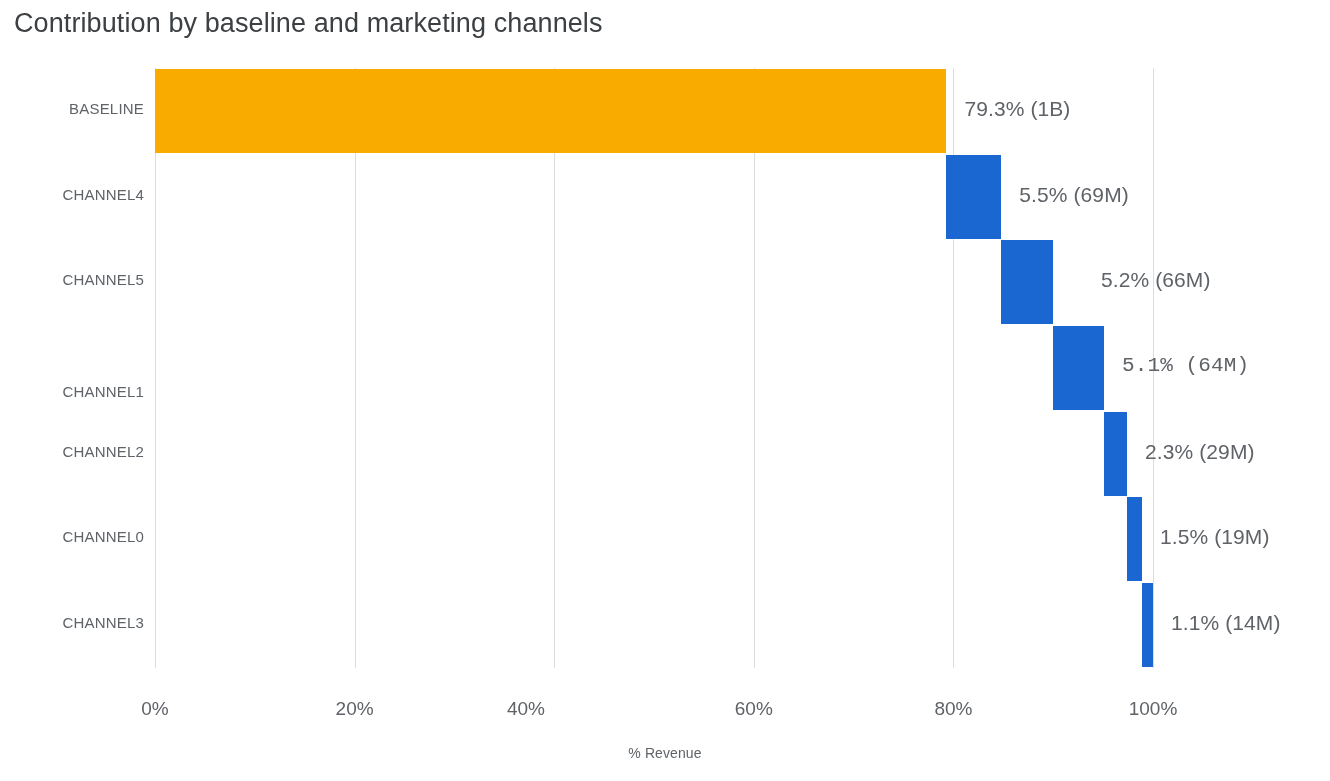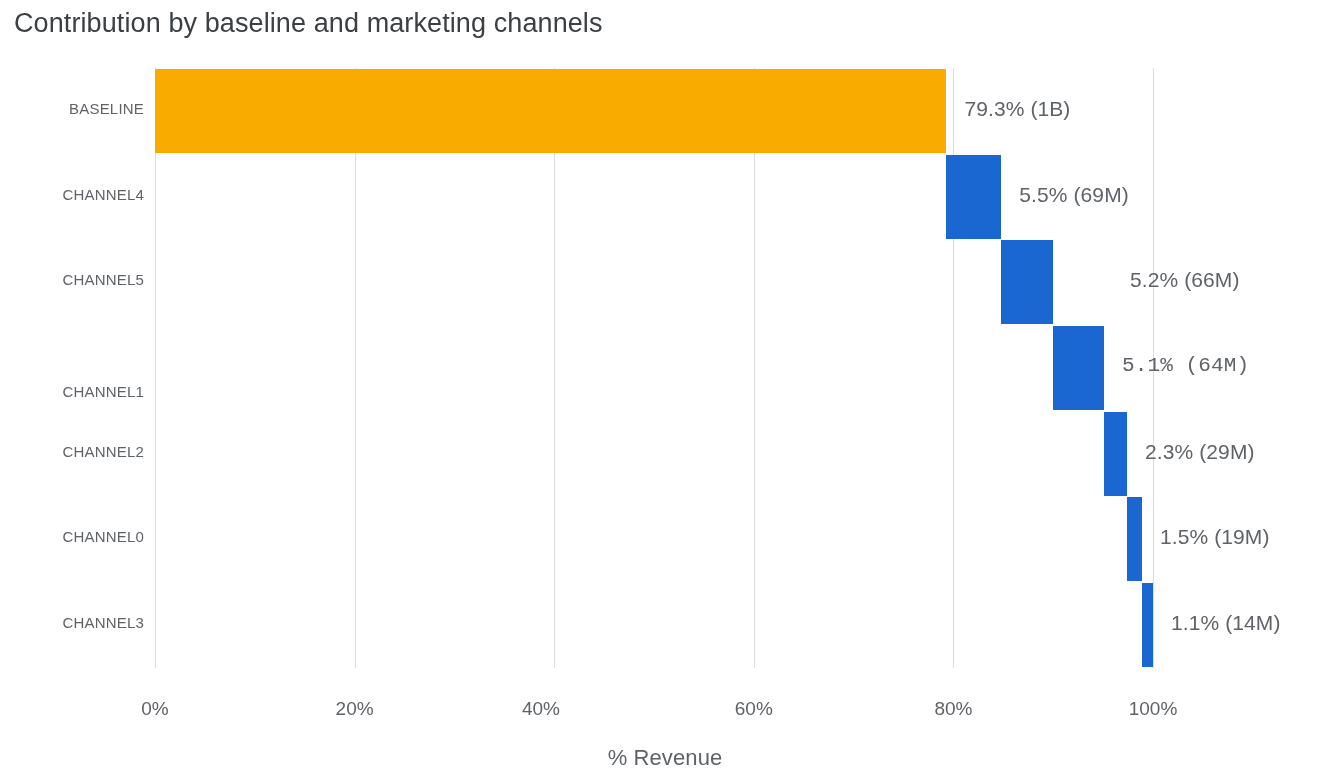--- a/index.html
+++ b/index.html
@@ -139,7 +139,7 @@
   <div id="value-labels">
       <div class="value-label" style="left: 964.414px; top: 96.8571px;">79.3% (1B)</div>
       <div class="value-label" style="left: 1019.3px; top: 182.571px;">5.5% (69M)</div>
-      <div class="value-label" style="left: 1130px; top: 268.286px;">5.2% (66M)</div>
+      <div class="value-label" style="left: 1101px; top: 268.286px;">5.2% (66M)</div>
       <div class="value-label" style="left: 1122.1px; top: 354px; font-family: Liberation Mono, monospace;">5.1% (64M)</div>
       <div class="value-label" style="left: 1145.05px; top: 439.714px;">2.3% (29M)</div>
       <div class="value-label" style="left: 1160.02px; top: 525.429px;">1.5% (19M)</div>

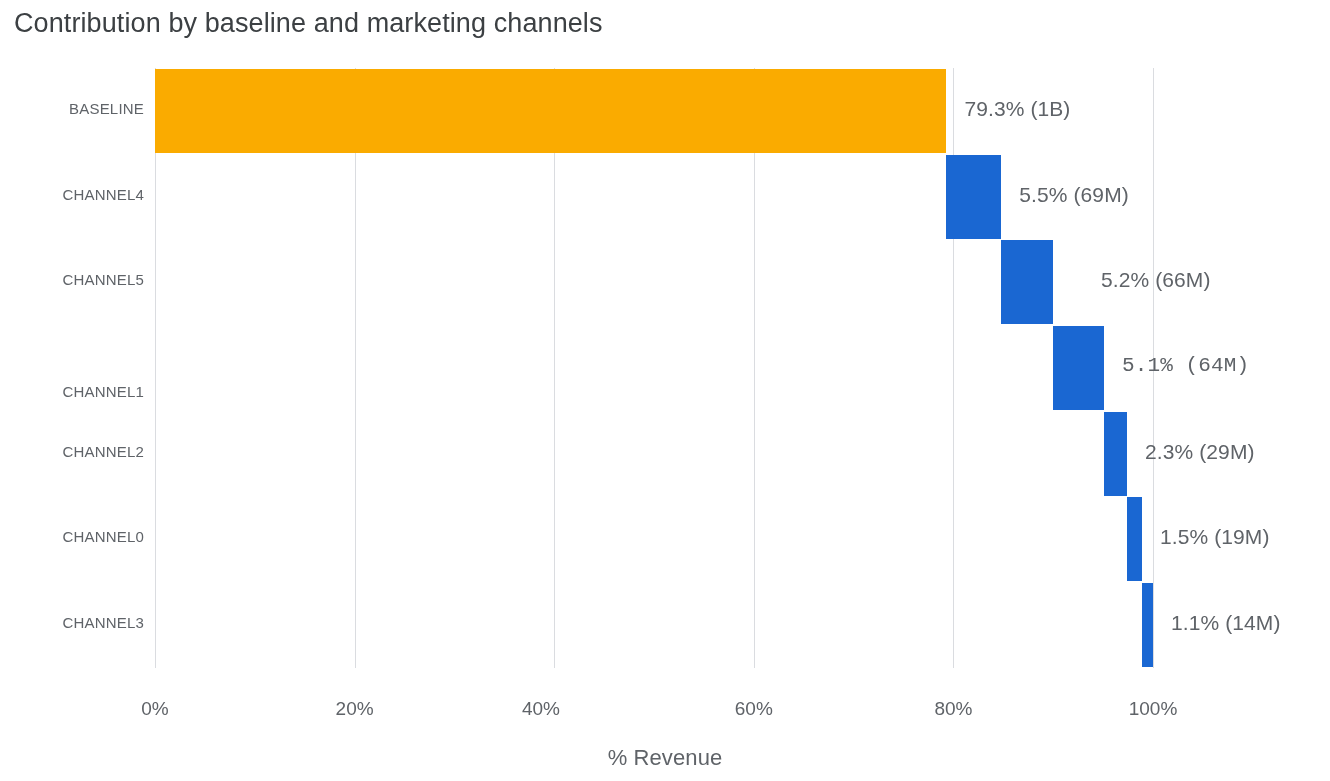--- a/index.html
+++ b/index.html
@@ -149,7 +149,7 @@
   <div id="x-ticks">
       <div class="x-tick" style="left: 155px;">0%</div>
       <div class="x-tick" style="left: 354.6px;">20%</div>
-      <div class="x-tick" style="left: 541px;">40%</div>
+      <div class="x-tick" style="left: 526px;">40%</div>
       <div class="x-tick" style="left: 753.8px;">60%</div>
       <div class="x-tick" style="left: 953.4px;">80%</div>
       <div class="x-tick" style="left: 1153px;">100%</div>

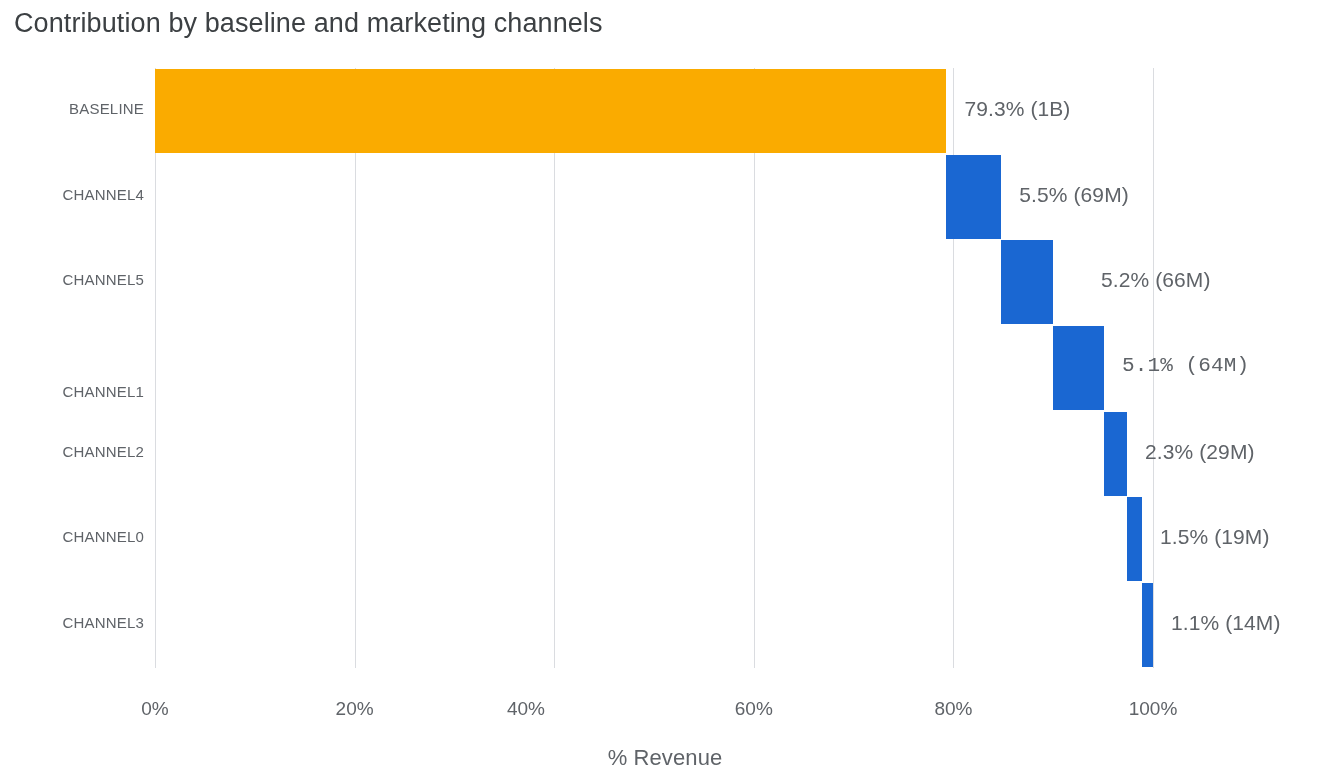--- a/index.html
+++ b/index.html
@@ -94,7 +94,7 @@
     left: 0;
     width: 1330px;
     text-align: center;
-    font-size: 22px;
+    font-size: 14px;
     color: #5f6368;
     letter-spacing: 0.1px;
   }

